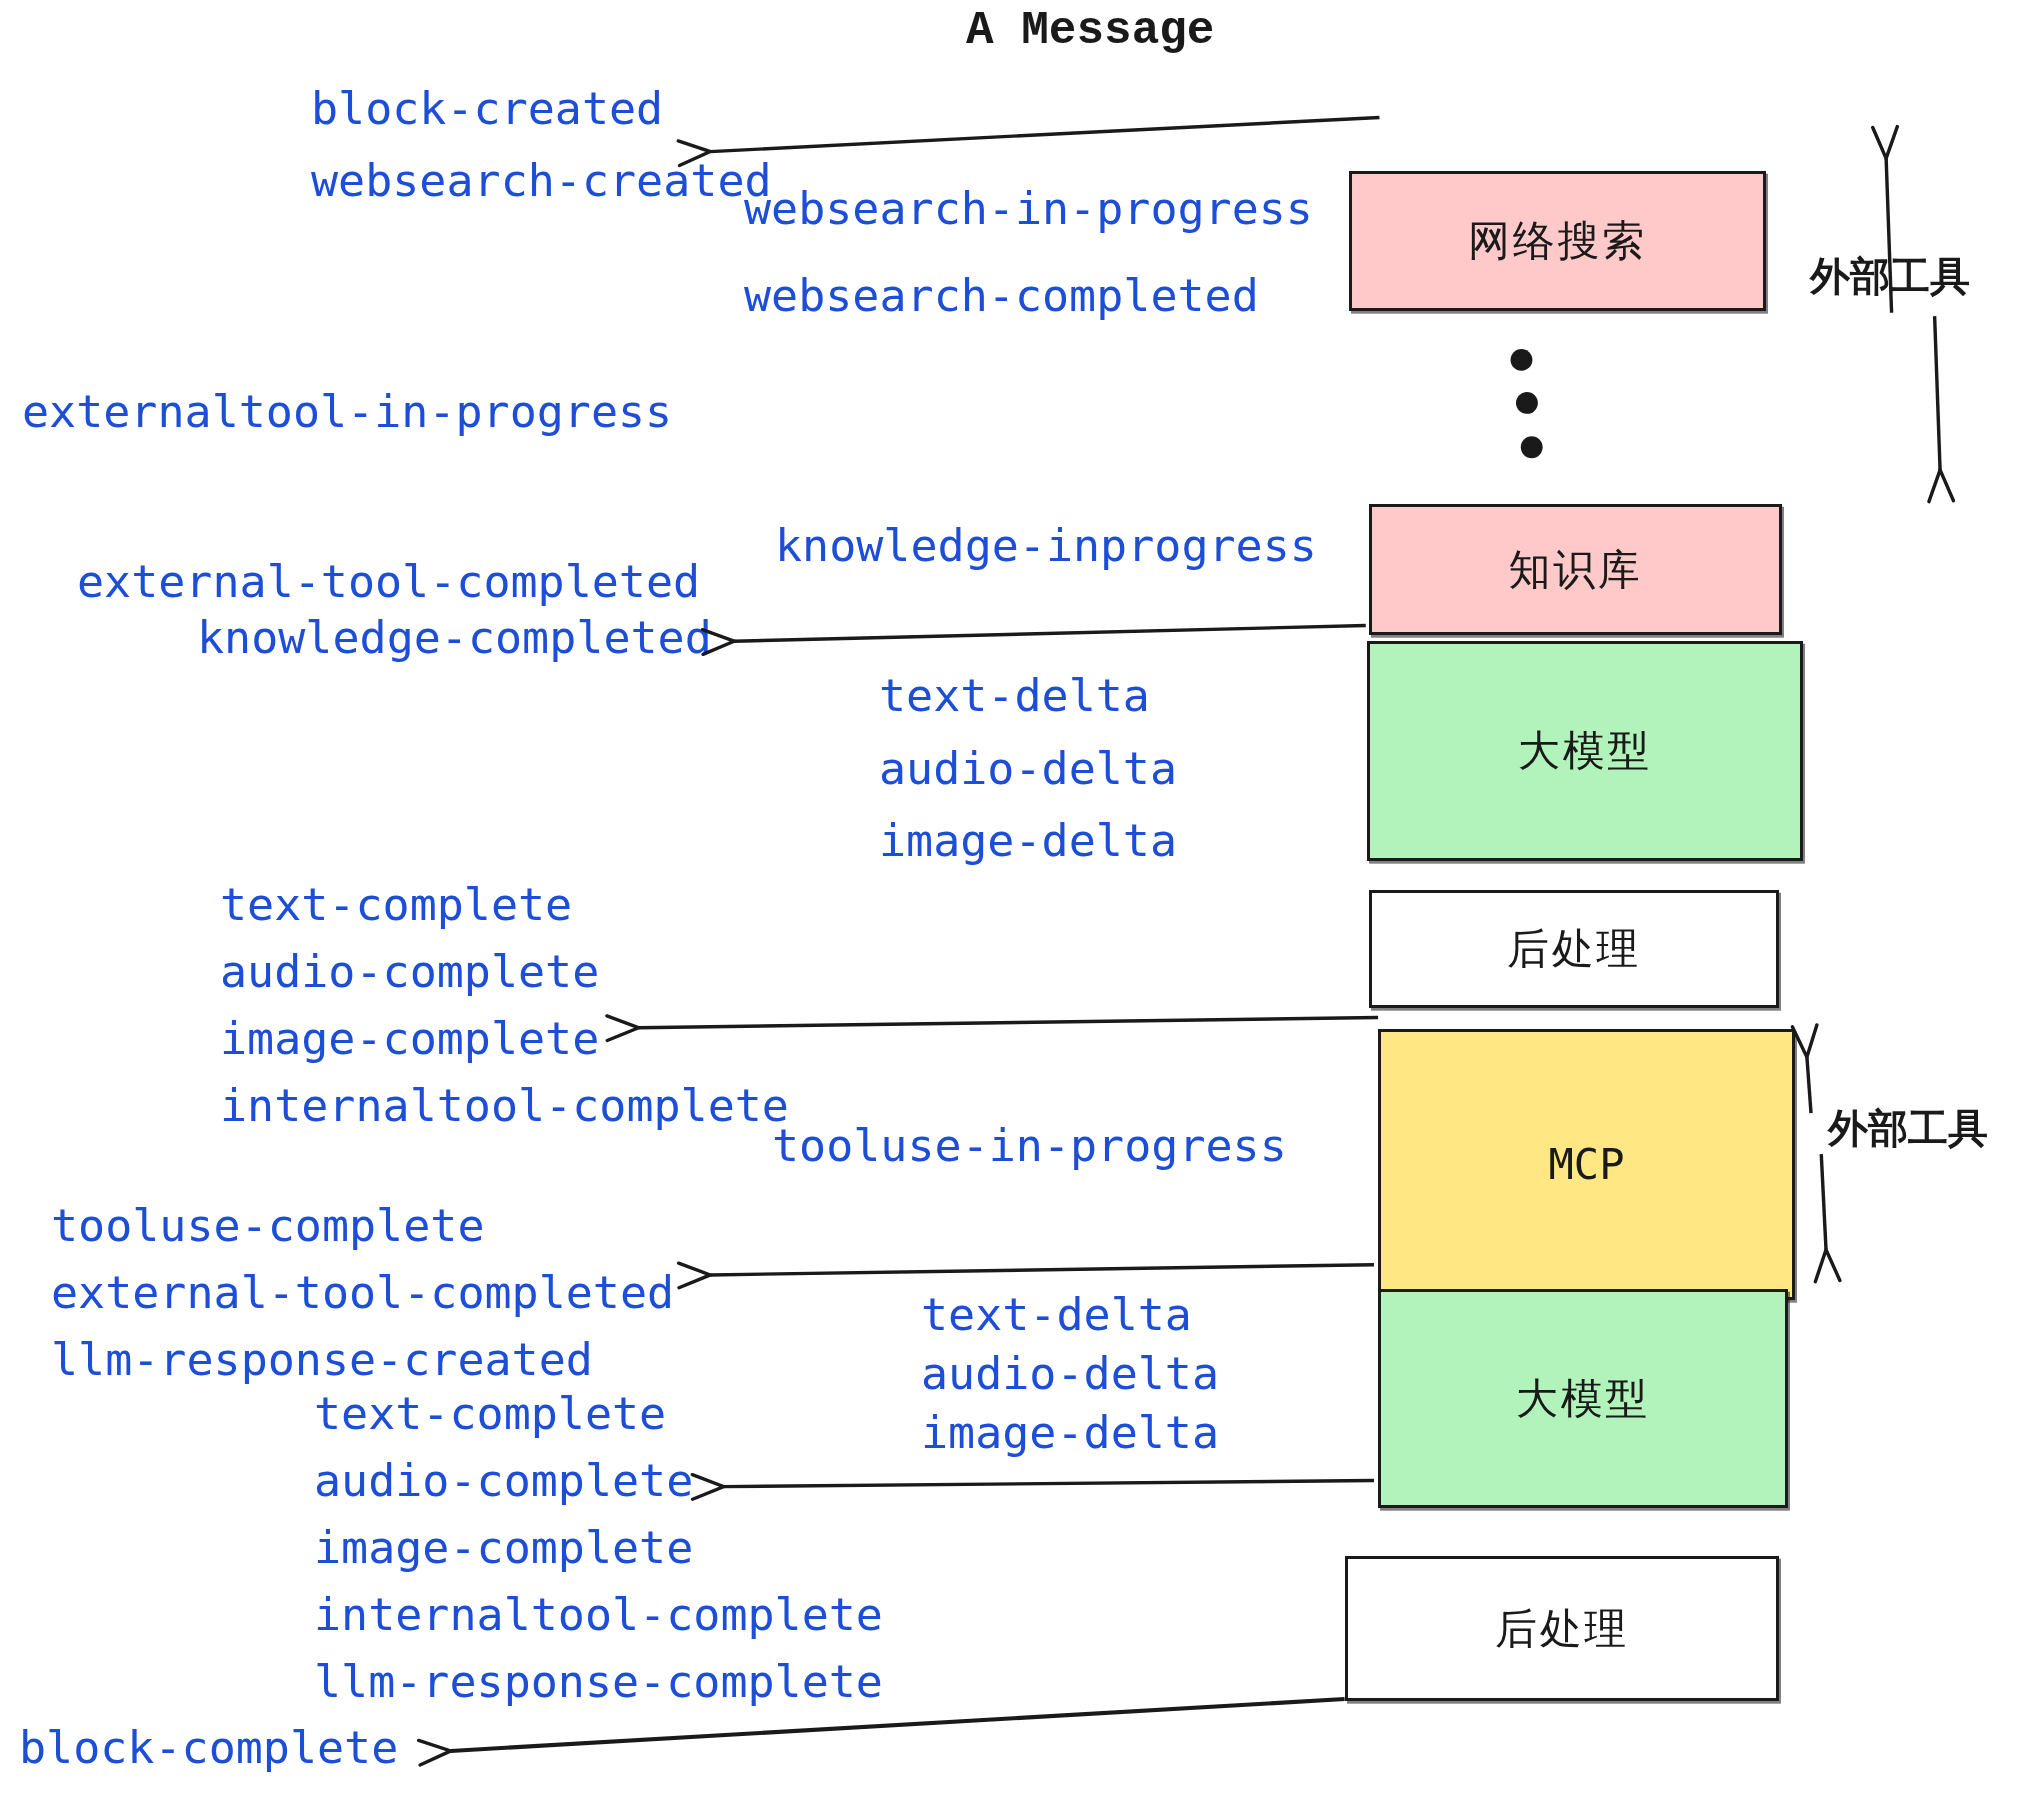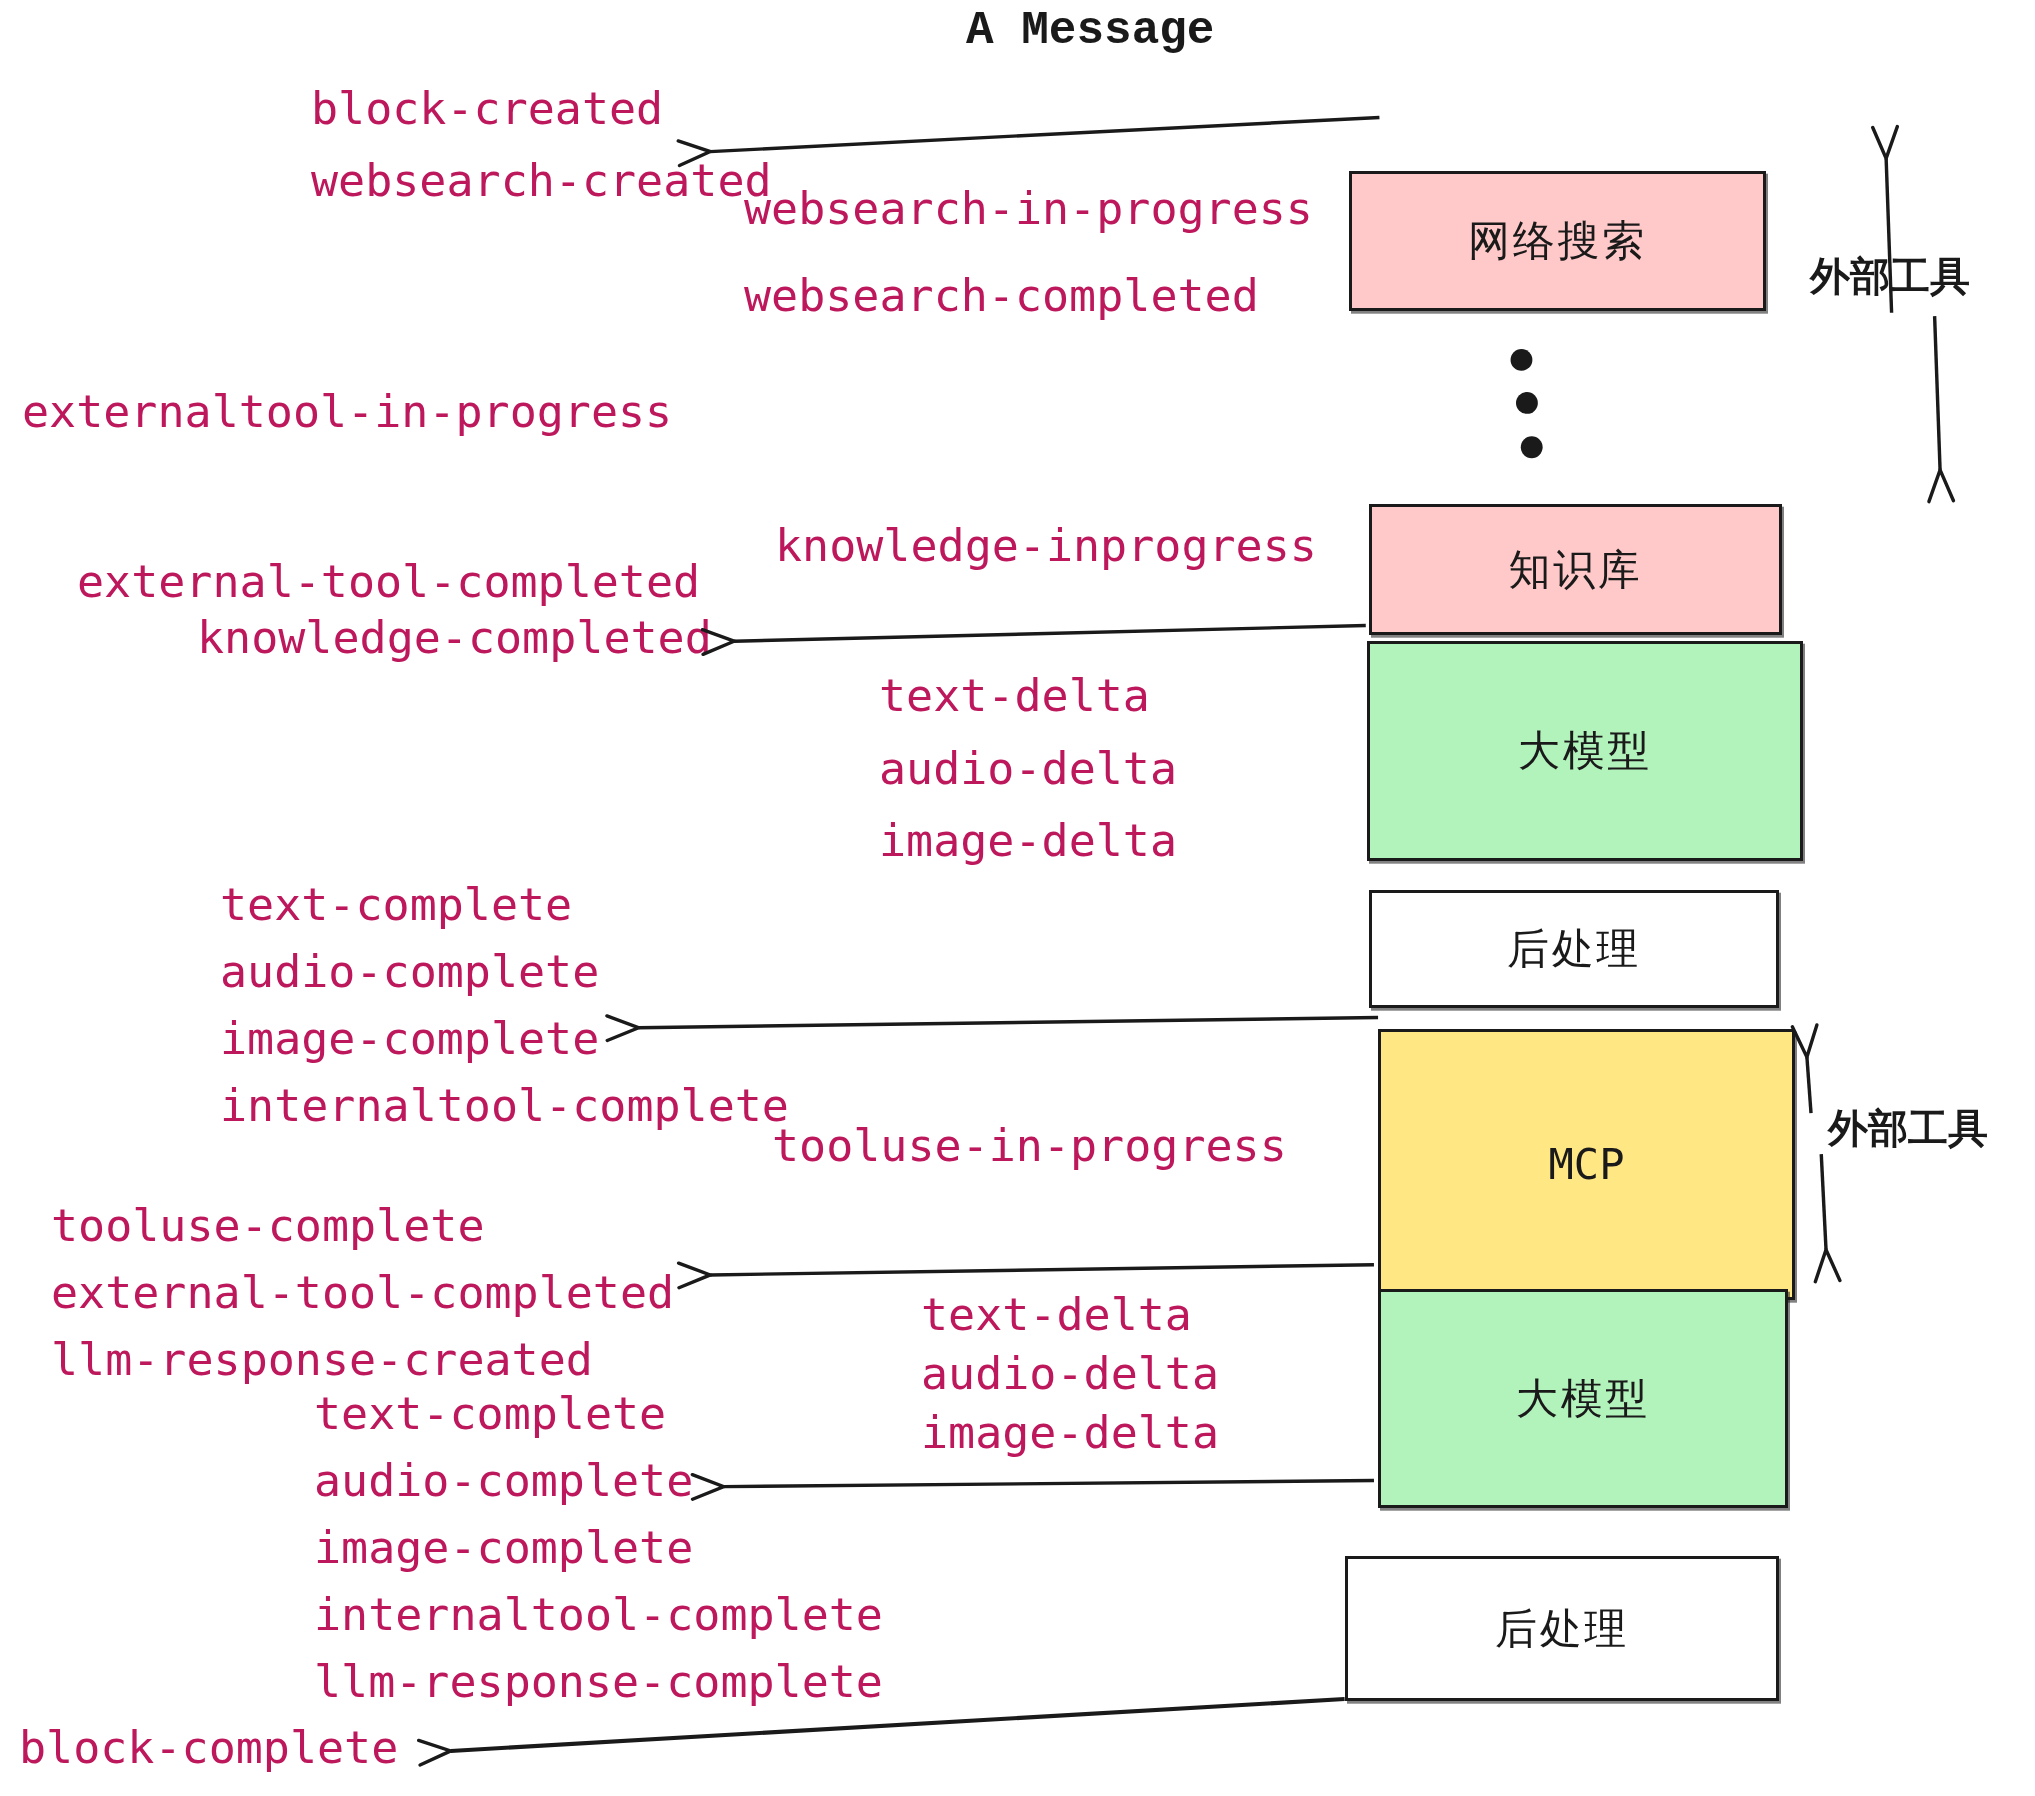--- a/index.html
+++ b/index.html
@@ -20,7 +20,7 @@
     font-family: "DejaVu Sans Mono", monospace;
     font-size: 45px;
     line-height: 45px;
-    color: #be185d;
+    color: #1d4ed8;
     white-space: pre;
   }
   .title-line {

